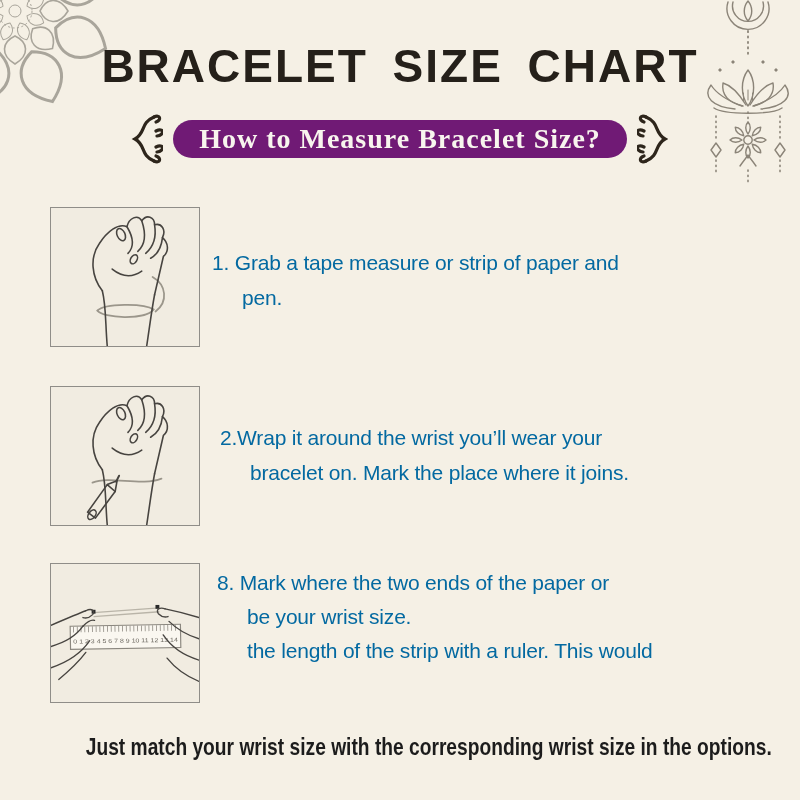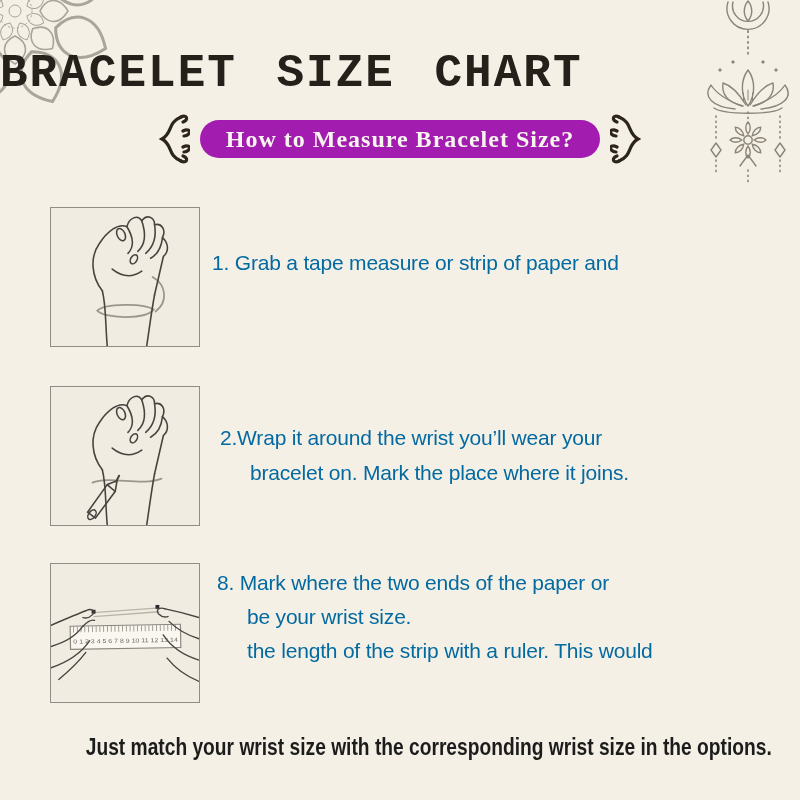--- a/index.html
+++ b/index.html
@@ -13,8 +13,9 @@
   .ornament{position:absolute;left:688px;top:0;}
   
   .title{
-    position:absolute;left:0;top:48px;width:100%;
-    font-family:Liberation Mono, monospace;
+    position:absolute;left:0;top:40px;width:100%;
+    text-align:center;
+    font-family:Liberation Sans, sans-serif;
     font-weight:700;font-size:46px;line-height:52px;
     letter-spacing:2px;word-spacing:10px;
     color:#25201a;

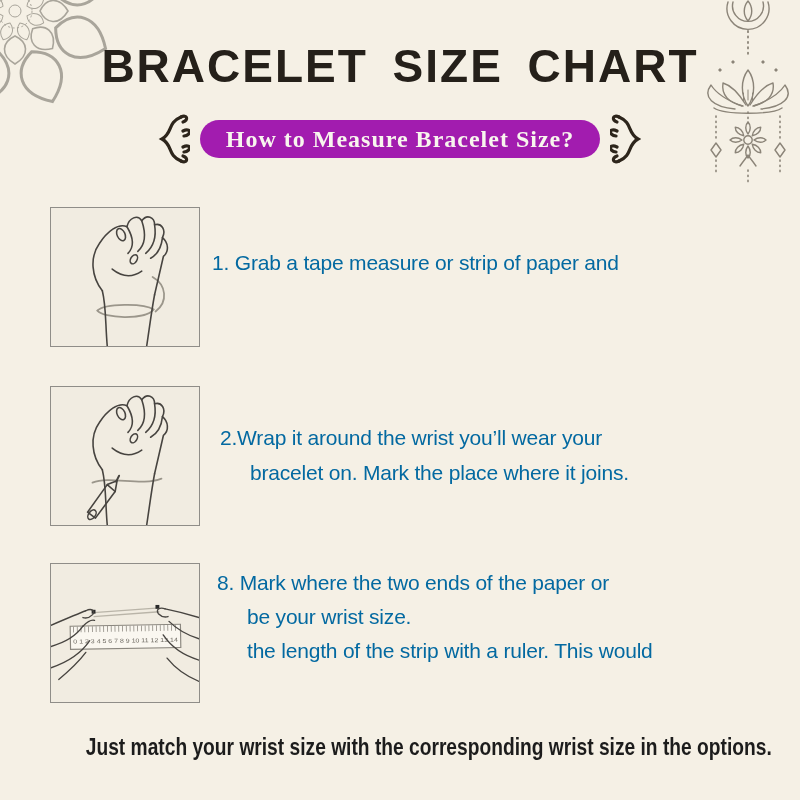--- a/index.html
+++ b/index.html
@@ -26,9 +26,9 @@
     display:flex;justify-content:center;align-items:center;gap:10px;
   }
   .pill{
-    background:#a21caf;color:#f8f5ee;
+    background:#701a75;color:#f8f5ee;
     font-family:"Liberation Serif", serif;font-weight:700;
-    font-size:24px;line-height:24px;letter-spacing:1px;
+    font-size:28px;line-height:24px;letter-spacing:1px;
     padding:7px 26px;border-radius:24px;white-space:nowrap;
   }
   .flip{transform:scaleX(-1);}

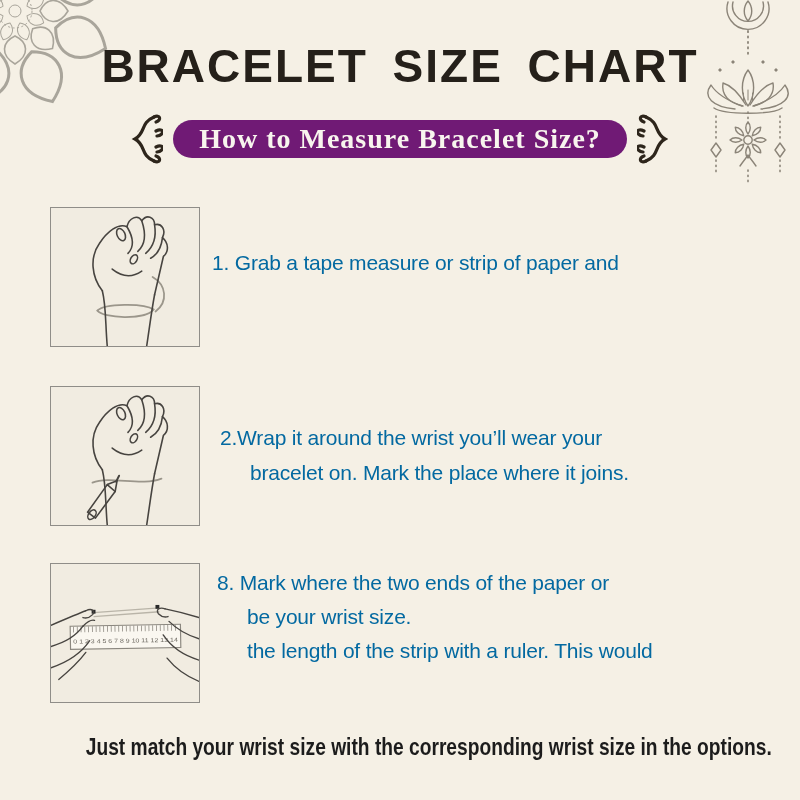--- a/index.html
+++ b/index.html
@@ -200,6 +200,7 @@
 
   <div class="step-text t1">
     <div class="step-line first">1. Grab a tape measure or strip of paper and</div>
+    <div class="step-line">pen.</div>
   </div>
 
   <div class="box b2">

